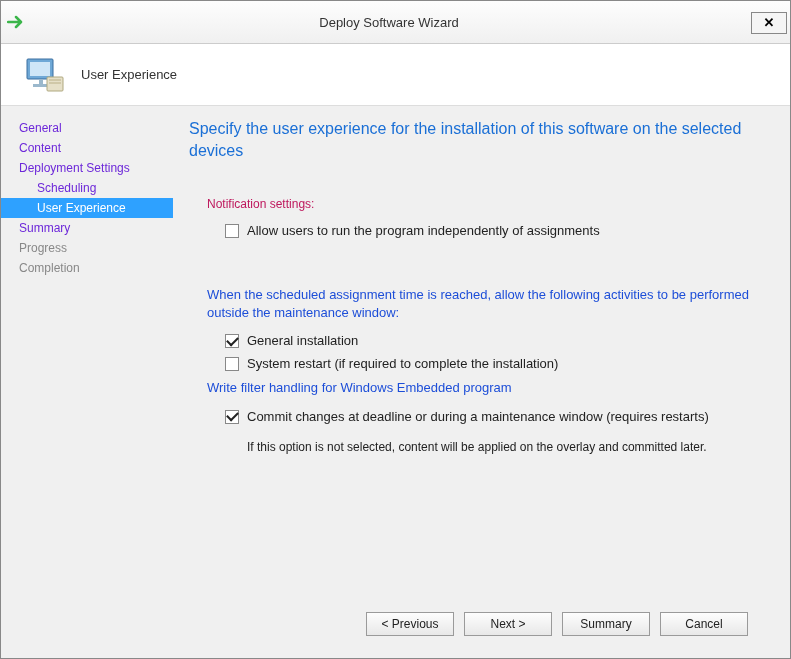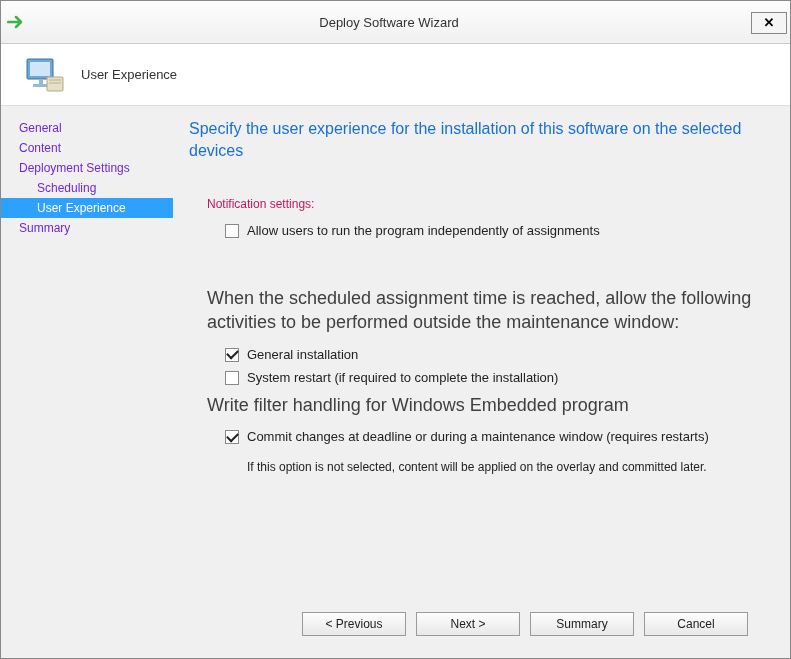--- a/index.html
+++ b/index.html
@@ -229,6 +229,7 @@
         <div class="sidebar-item child">Scheduling</div>
         <div class="sidebar-item child selected">User Experience</div>
         <div class="sidebar-item">Summary</div>
+        <div class="sidebar-item dim">Progress</div>
       </div>
 
     <div class="content">

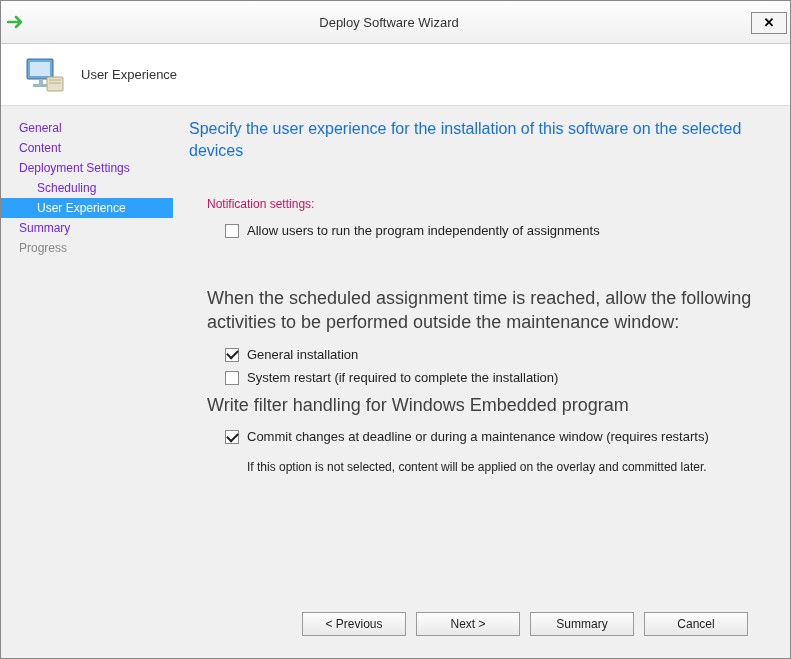--- a/index.html
+++ b/index.html
@@ -230,6 +230,7 @@
         <div class="sidebar-item child selected">User Experience</div>
         <div class="sidebar-item">Summary</div>
         <div class="sidebar-item dim">Progress</div>
+        <div class="sidebar-item dim">Completion</div>
       </div>
 
     <div class="content">

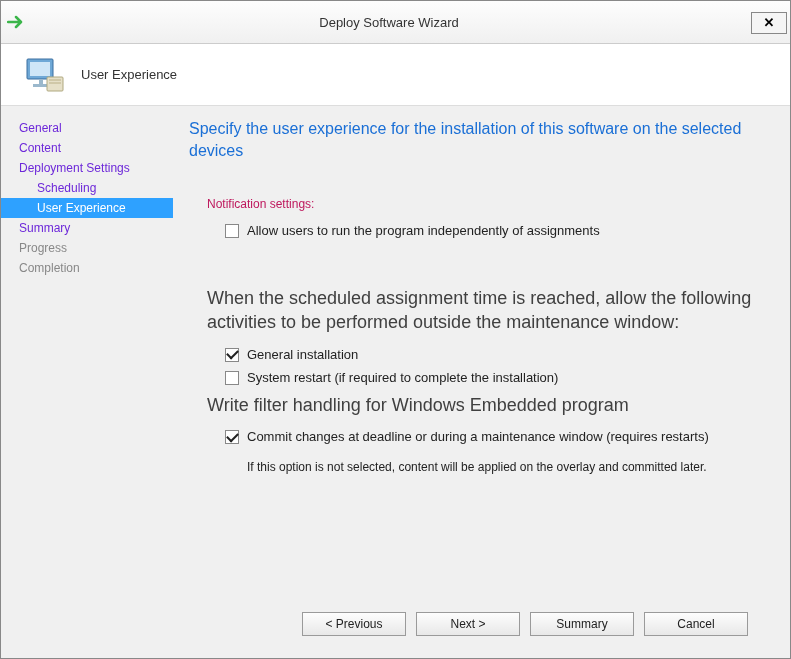--- a/index.html
+++ b/index.html
@@ -154,8 +154,8 @@
       color: #222;
     }
     .paragraph {
-      font-size: 18px;
-      color: #404040;
+      font-size: 13px;
+      color: #1d4ed8;
       margin-bottom: 12px;
       line-height: 1.35;
     }

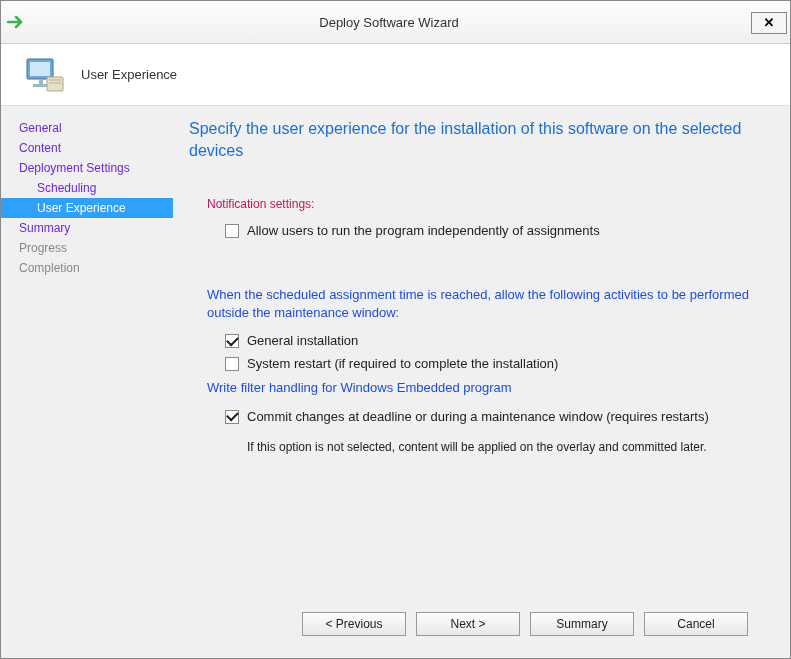--- a/index.html
+++ b/index.html
@@ -175,7 +175,7 @@
       border-top: 0;
     }
     .btn {
-      width: 104px;
+      width: 88px;
       height: 24px;
       border: 1px solid #9a9a9a;
       background: linear-gradient(#fdfdfd, #e8e8e8);

